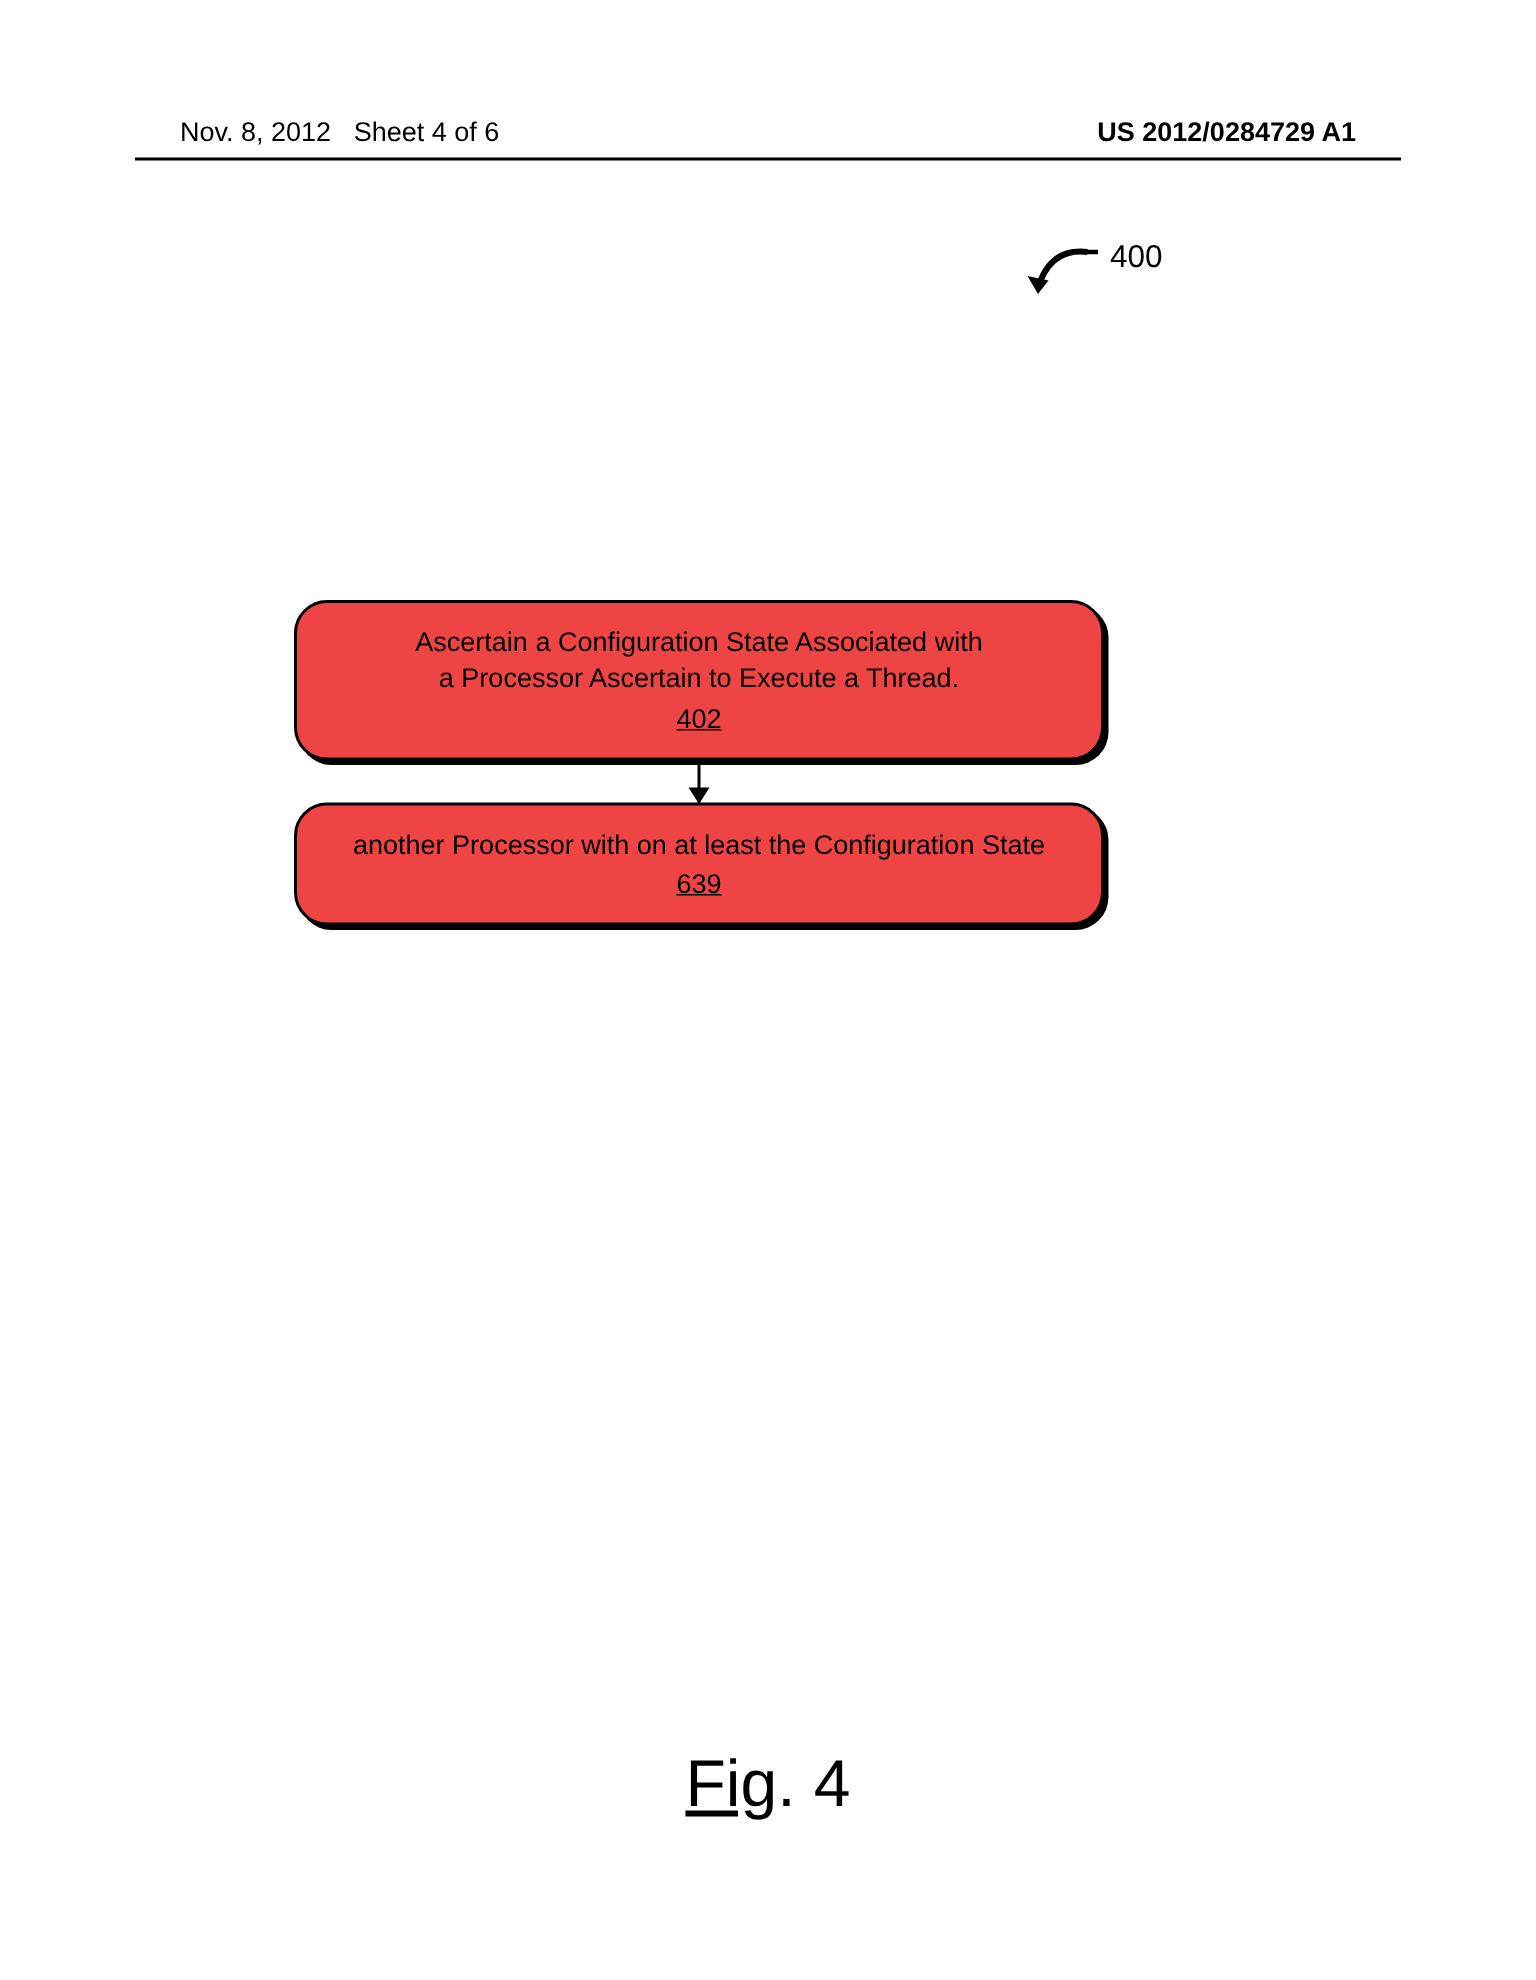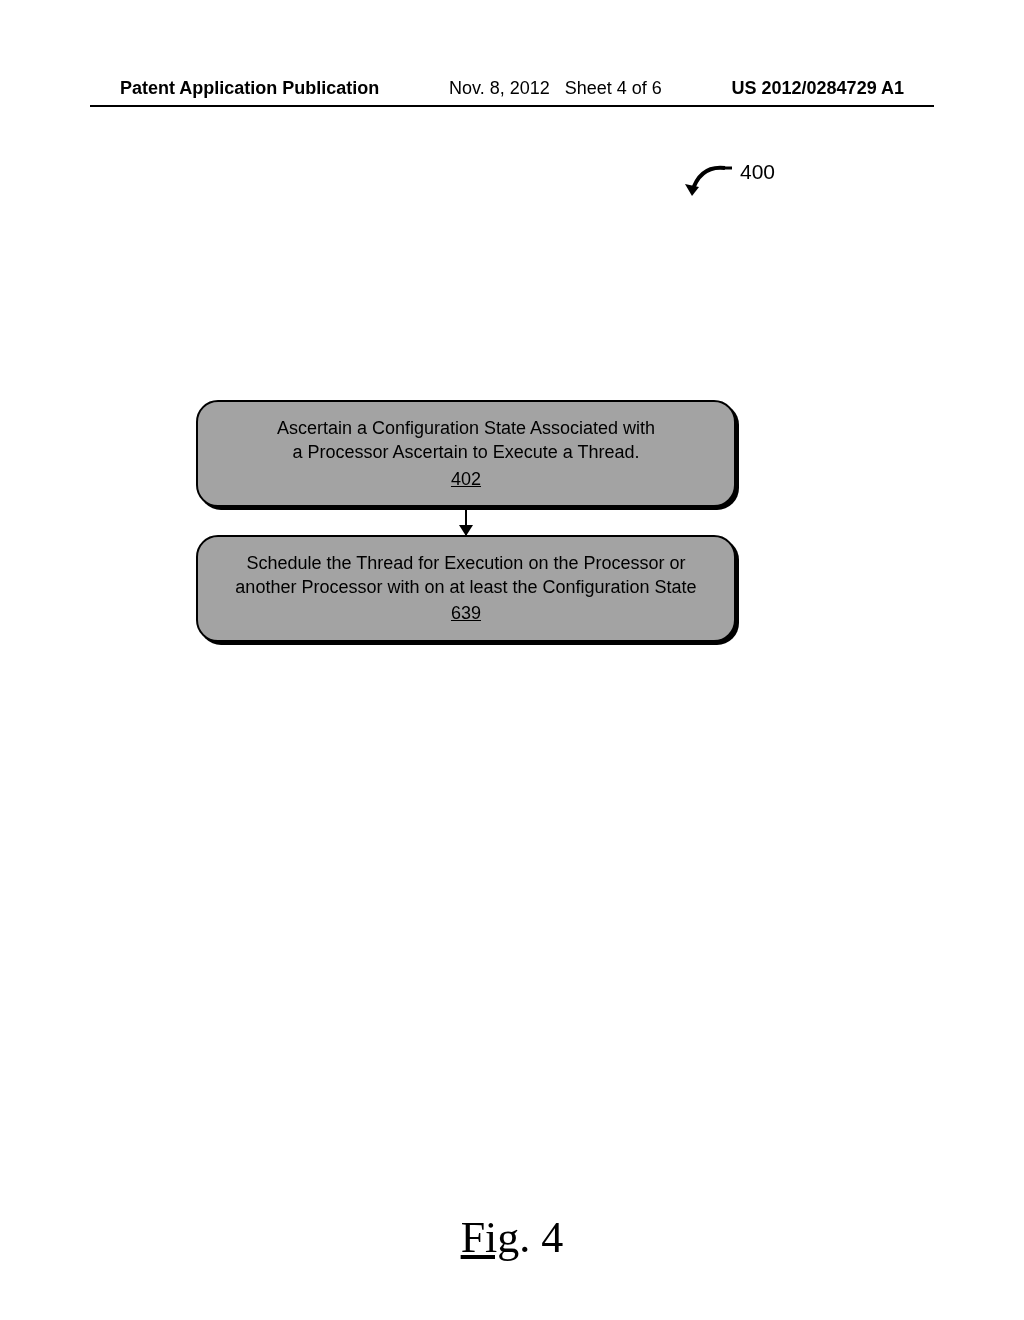--- a/index.html
+++ b/index.html
@@ -117,7 +117,6 @@
 <body>
 
 <div class="header">
-  <span class="header-left">Patent Application Publication</span>
   <span class="header-center">
     <span>Nov. 8, 2012</span>&nbsp;&nbsp;&nbsp;<span>Sheet 4 of 6</span>
   </span>

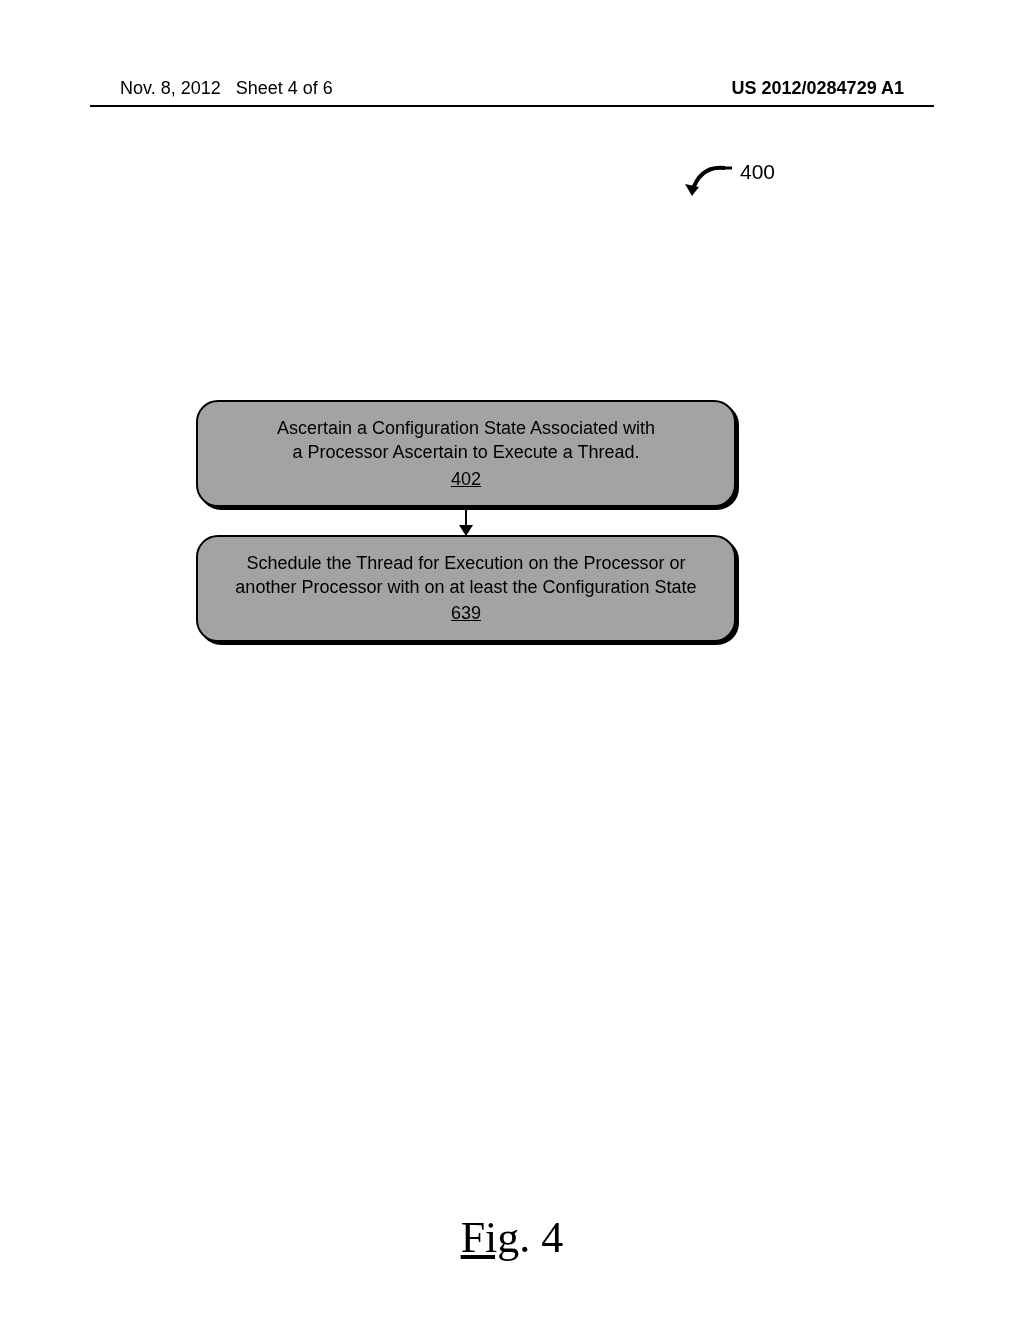--- a/index.html
+++ b/index.html
@@ -71,7 +71,7 @@
       text-align: center;
       font-size: 18px;
       line-height: 1.35;
-      background: #a3a3a3;
+      background: #ef4444;
       position: relative;
       box-shadow: 3px 3px 0 black;
     }

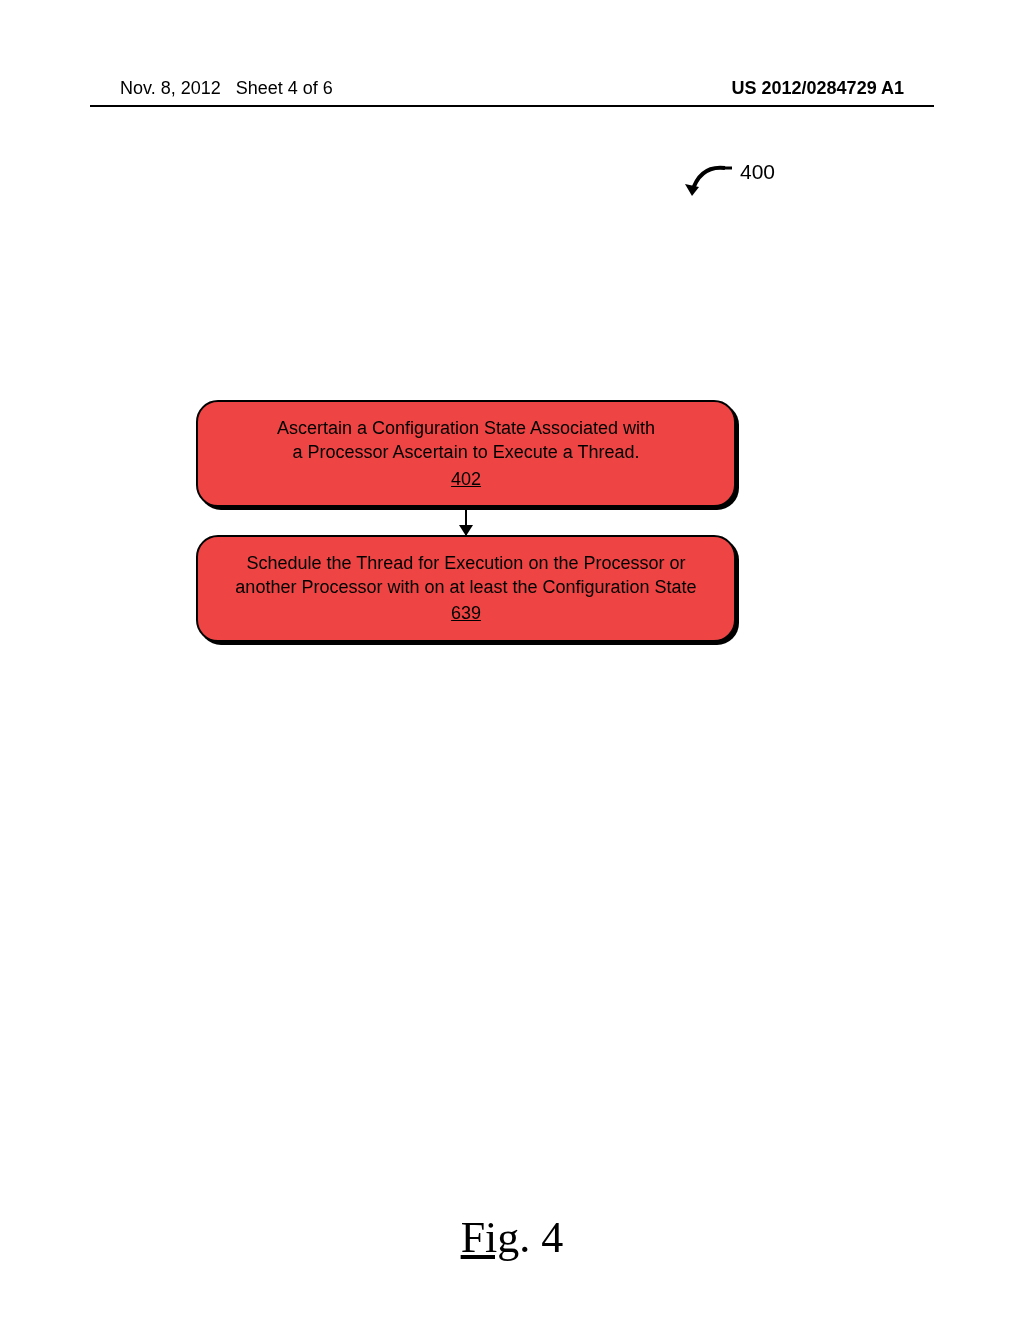--- a/index.html
+++ b/index.html
@@ -141,7 +141,6 @@
   </div>
   <div class="arrow-down"></div>
   <div class="flow-box">
-    <div>Schedule the Thread for Execution on the Processor or</div>
     <div>another Processor with on at least the Configuration State</div>
     <div class="flow-box-ref">639</div>
   </div>

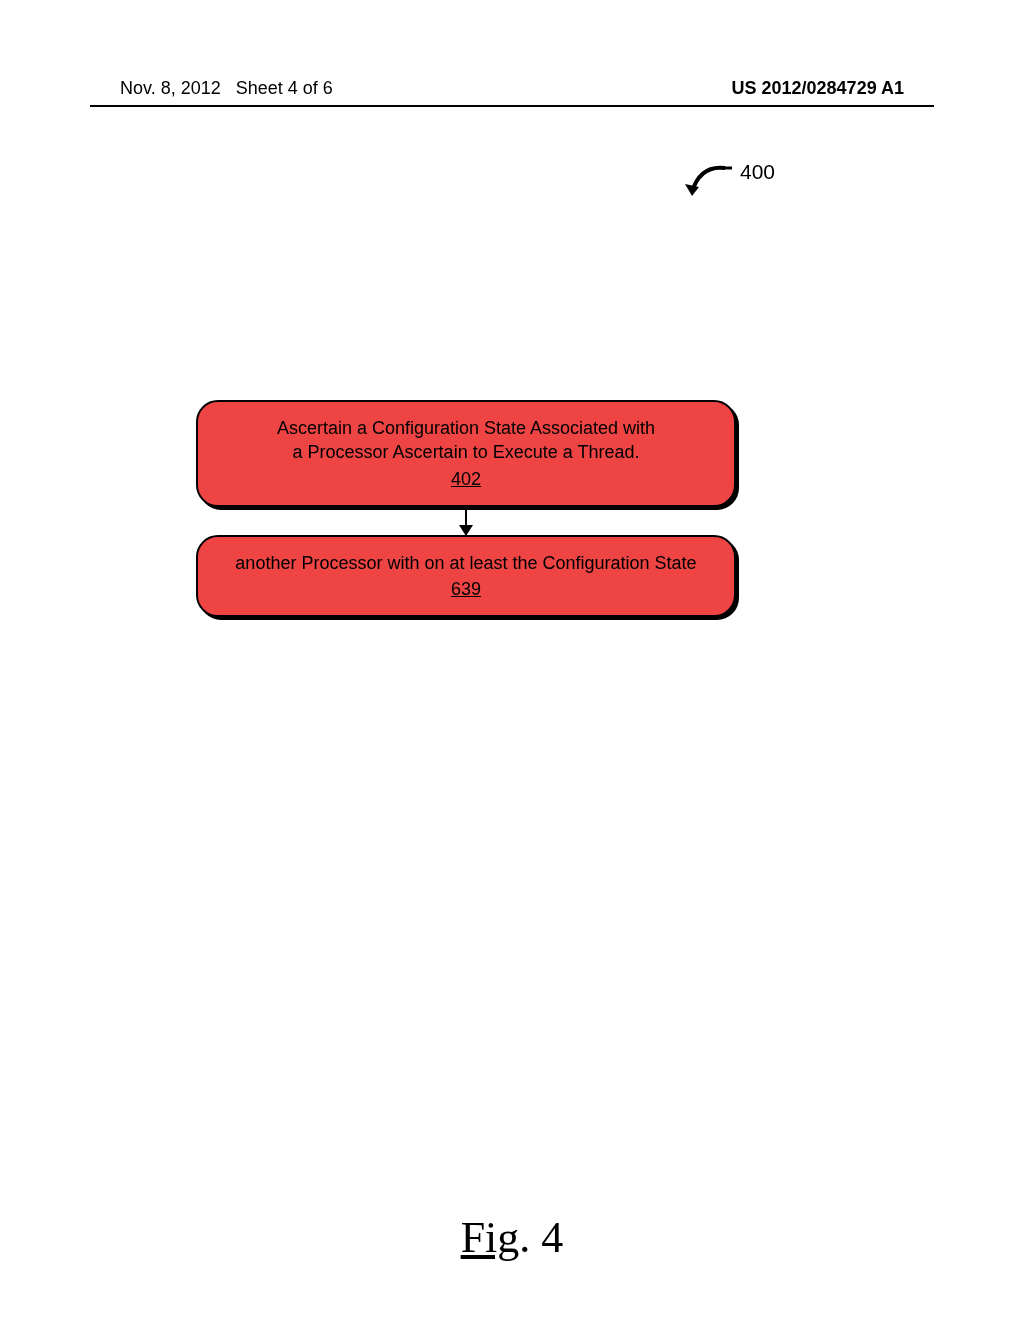--- a/index.html
+++ b/index.html
@@ -106,8 +106,7 @@
       width: 100%;
       text-align: center;
       font-size: 44px;
-      font-family: Liberation Serif, serif;
-      margin-top: 47px;
+      font-family: Liberation Sans, sans-serif;
     }
     .fig-underline {
       text-decoration: underline;

